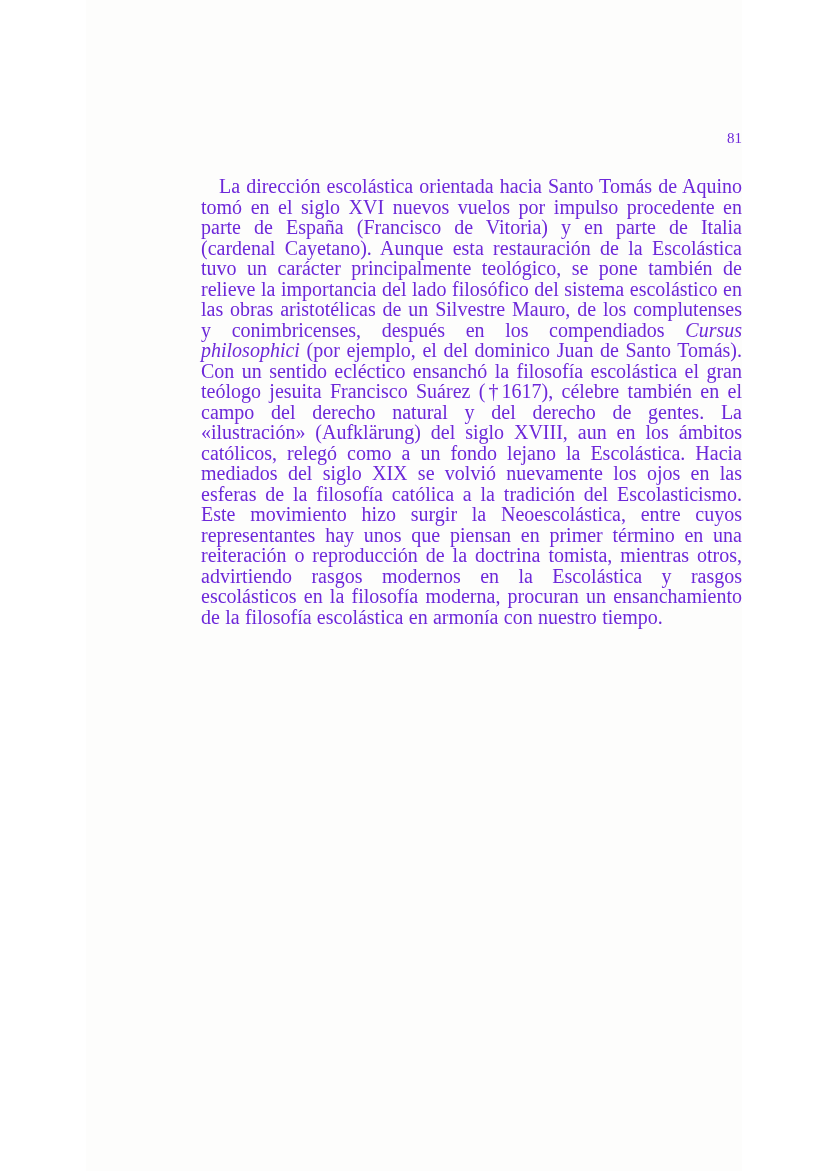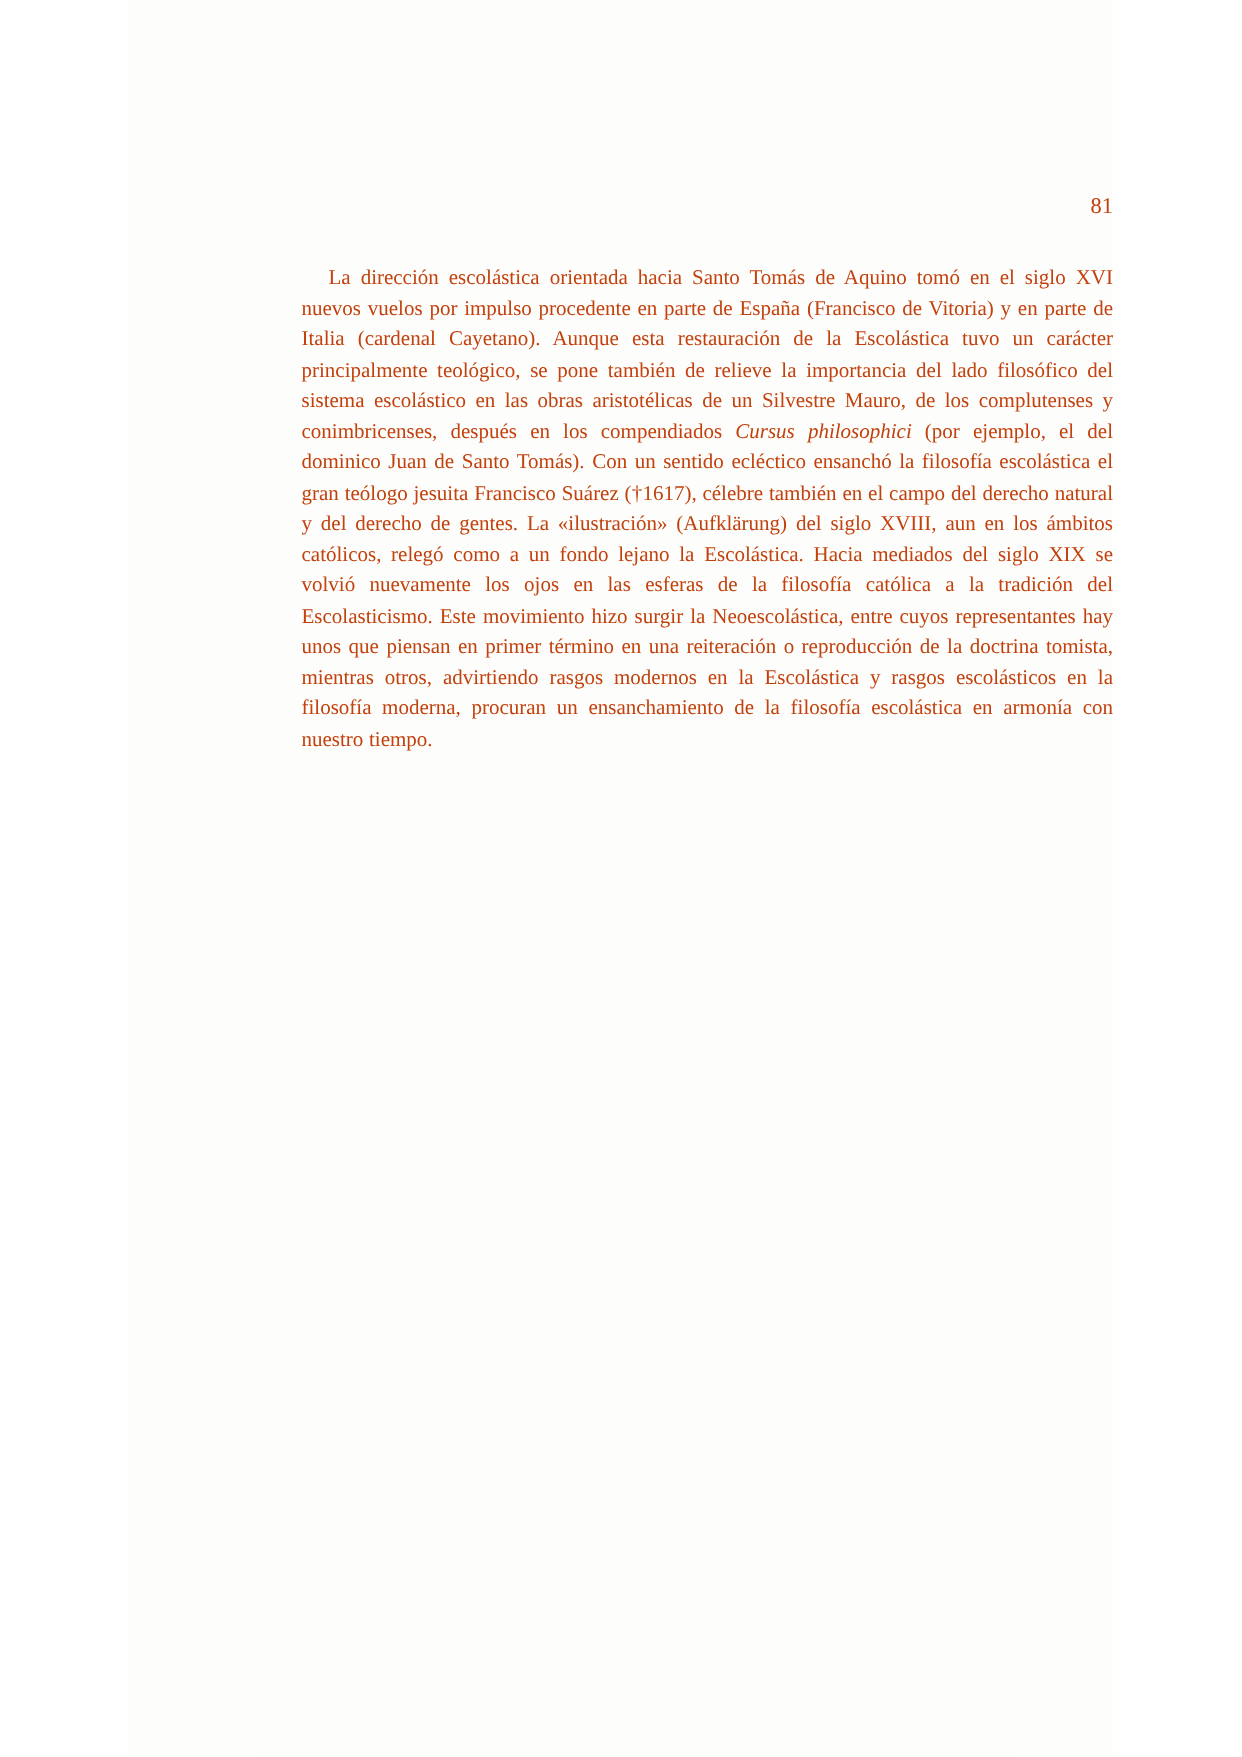--- a/index.html
+++ b/index.html
@@ -14,7 +14,7 @@
     margin: 0 auto;
     background: #fdfdfc;
     font-family: "Liberation Serif", "DejaVu Serif", serif;
-    color: #c2410c;
+    color: #6d28d9;
     overflow: hidden;
   }
   .page-number {

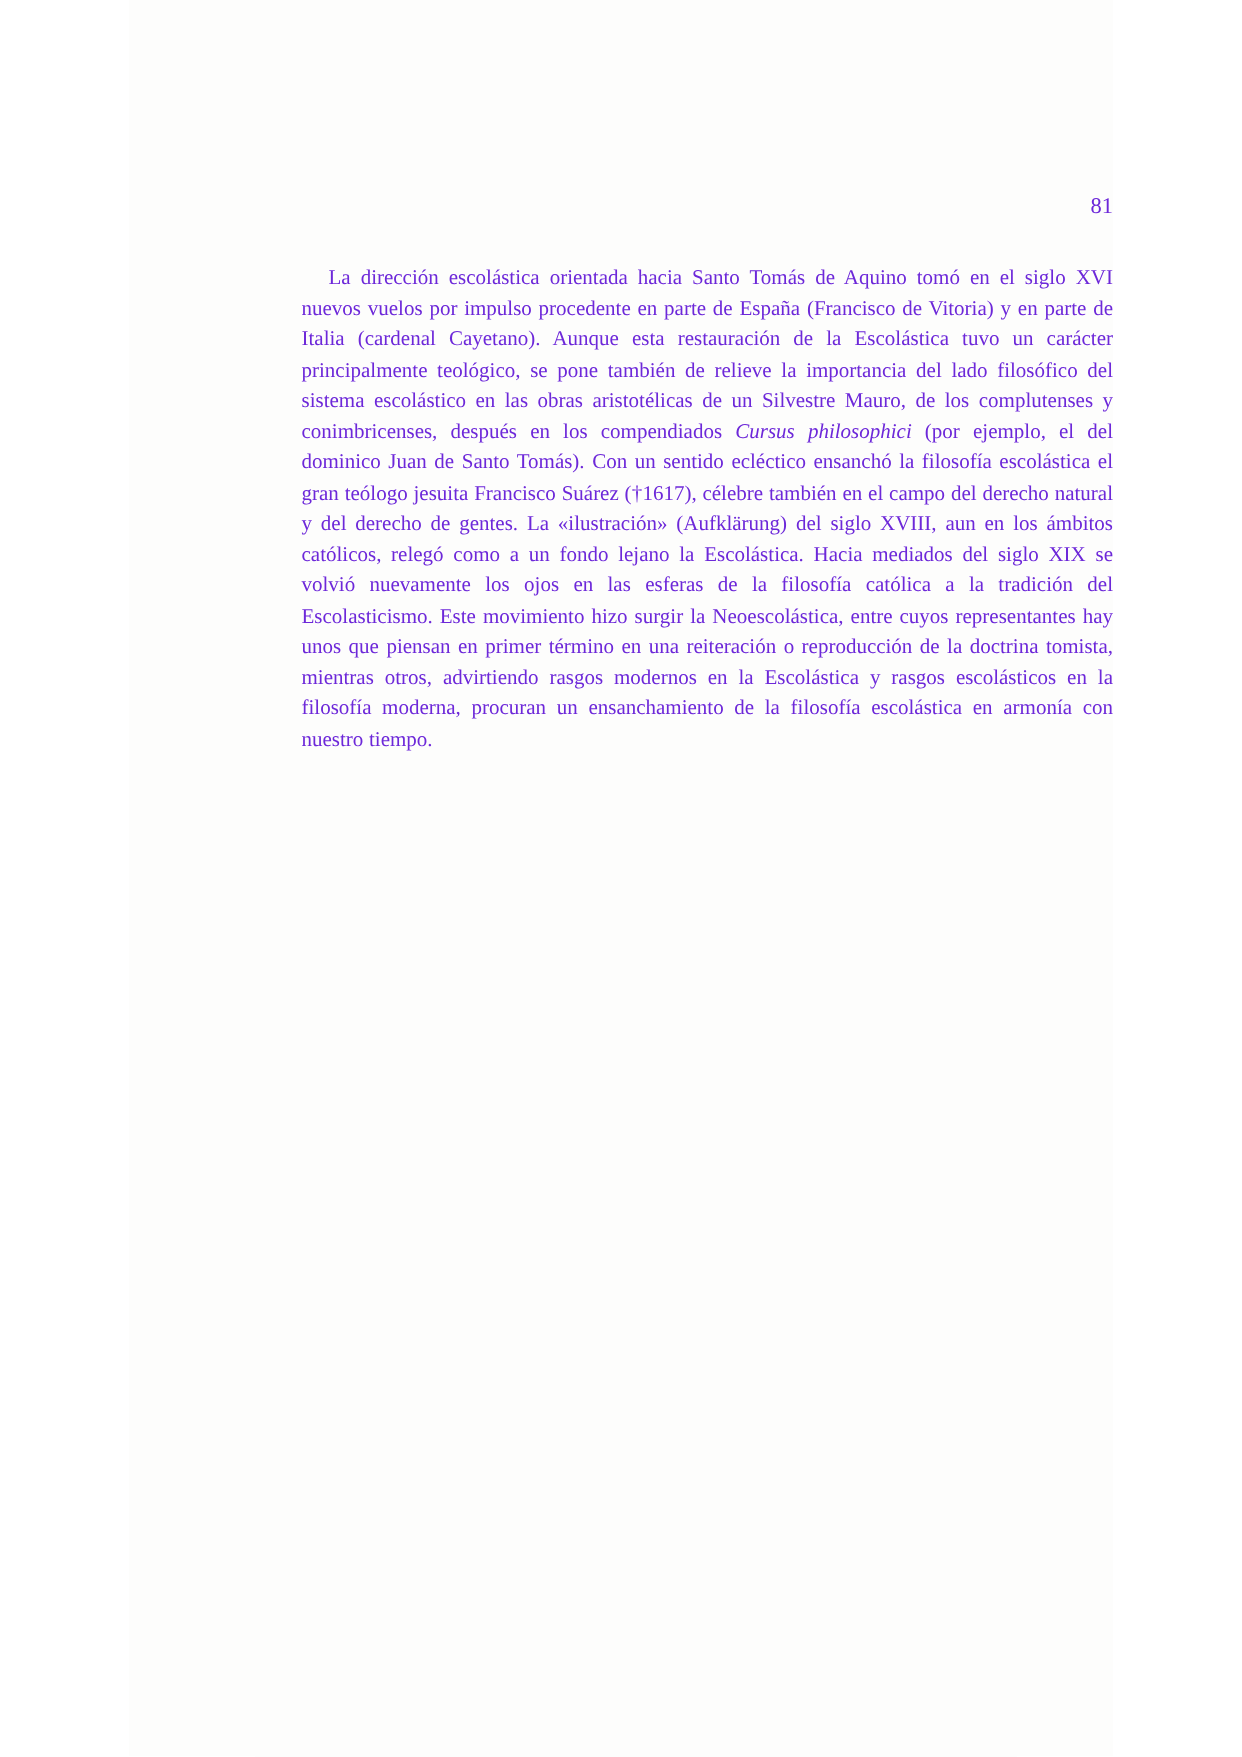--- a/index.html
+++ b/index.html
@@ -34,7 +34,7 @@
   }
   .paragraph {
     margin: 0;
-    font-size: 14px;
+    font-size: 20px;
     line-height: 20.5px;
     text-align: justify;
     text-indent: 18px;

